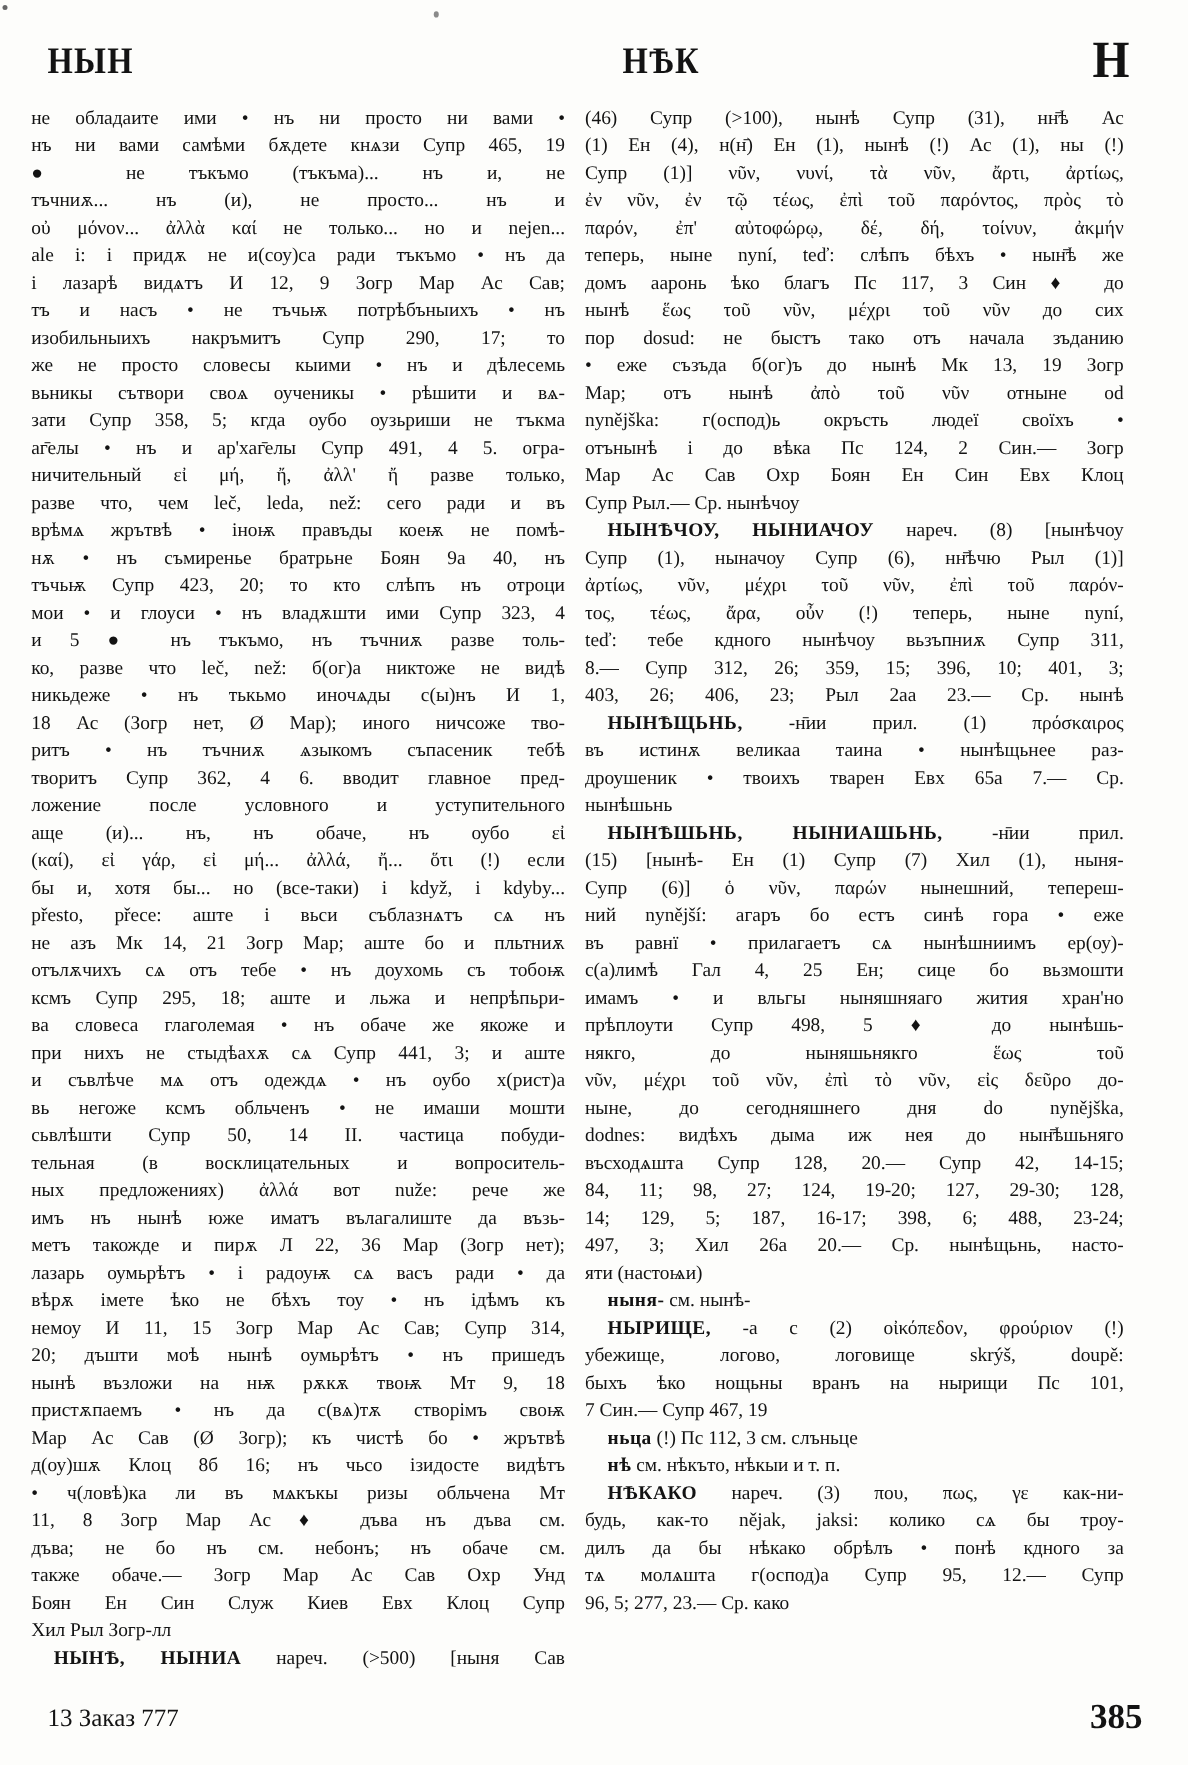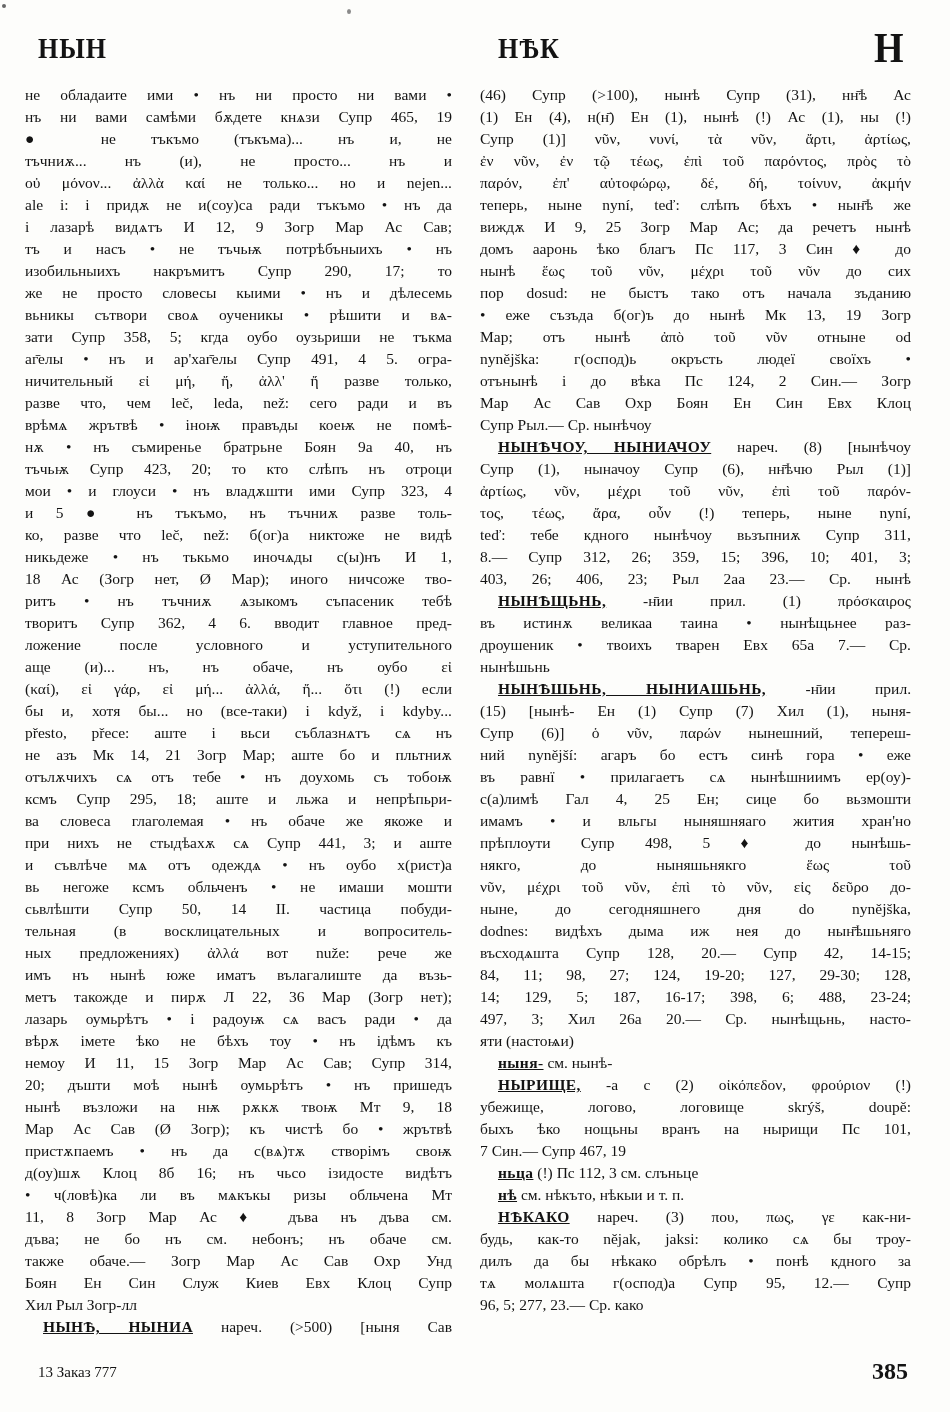--- a/index.html
+++ b/index.html
@@ -18,7 +18,7 @@
   .speck2{left:2px;top:4px;width:4px;height:4px;background:#666;}
   .col{position:absolute;top:84px;font-size:15.5px;}
   .col-left{left:25px;width:427px;}
-  .col-right{left:480px;width:431px;}
+  .col-right{left:468px;width:431px;}
   .ln{
     height:22px;line-height:22px;overflow:hidden;
     text-align:justify;text-align-last:justify;

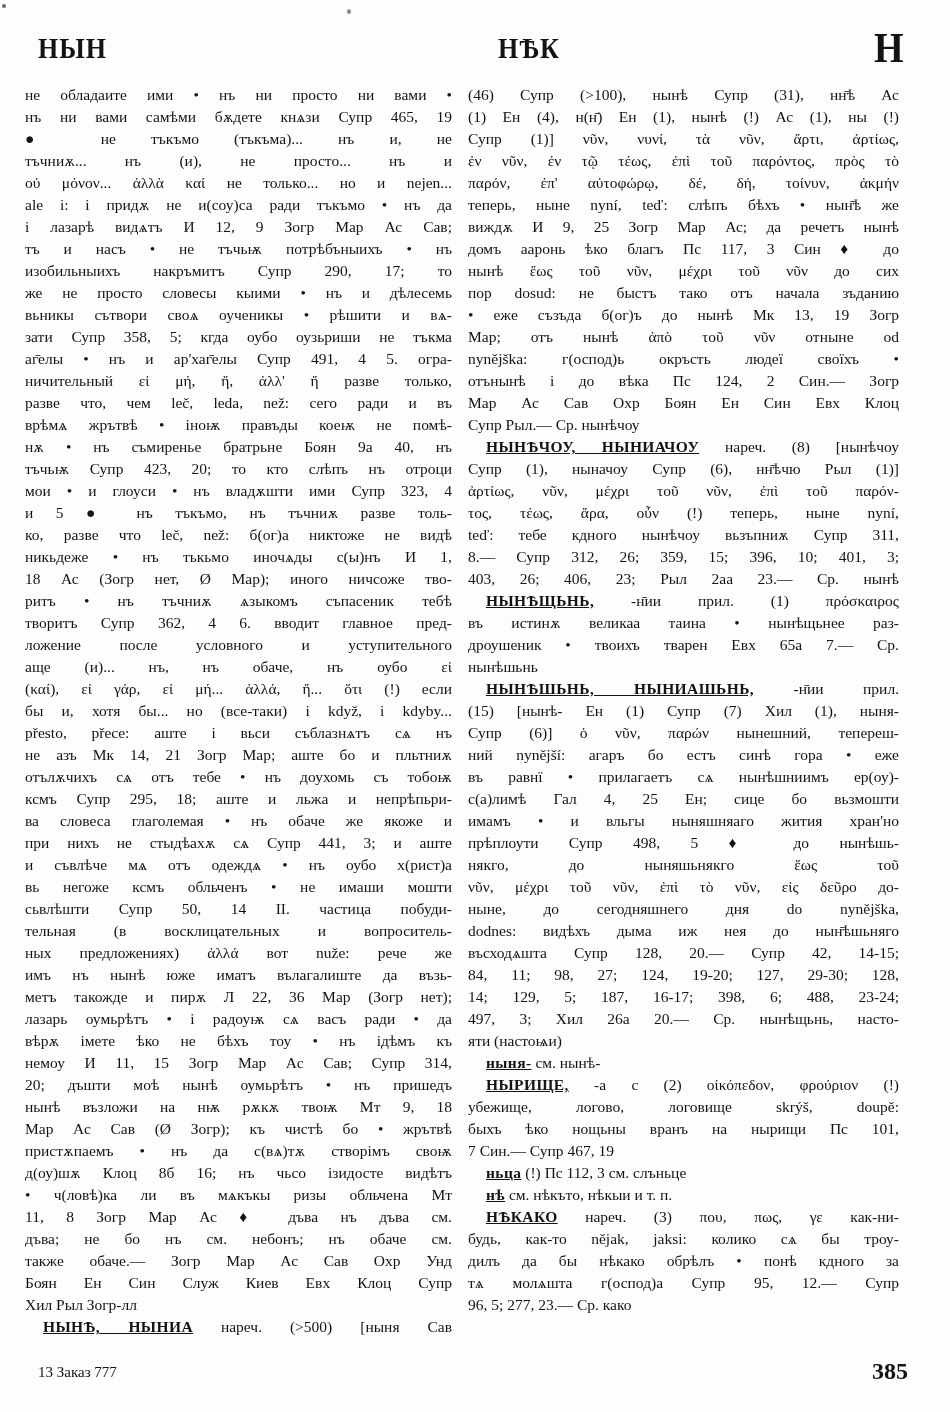--- a/index.html
+++ b/index.html
@@ -111,7 +111,6 @@
       <div class="ln">ἐν νῦν, ἐν τῷ τέως, ἐπὶ τοῦ παρόντος, πρὸς τὸ</div>
       <div class="ln">παρόν, ἐπ' αὐτοφώρῳ, δέ, δή, τοίνυν, ἀκμήν</div>
       <div class="ln">теперь, ныне nyní, teď: слѣпъ бѣхъ • нын̄ѣ же</div>
-      <div class="ln">виждѫ И 9, 25 Зогр Мар Ас; да речетъ нынѣ</div>
       <div class="ln">домъ ааронь ѣко благъ Пс 117, 3 Син ♦ до</div>
       <div class="ln">нынѣ ἕως τοῦ νῦν, μέχρι τοῦ νῦν до сих</div>
       <div class="ln">пор dosud: не быстъ тако отъ начала зъданию</div>

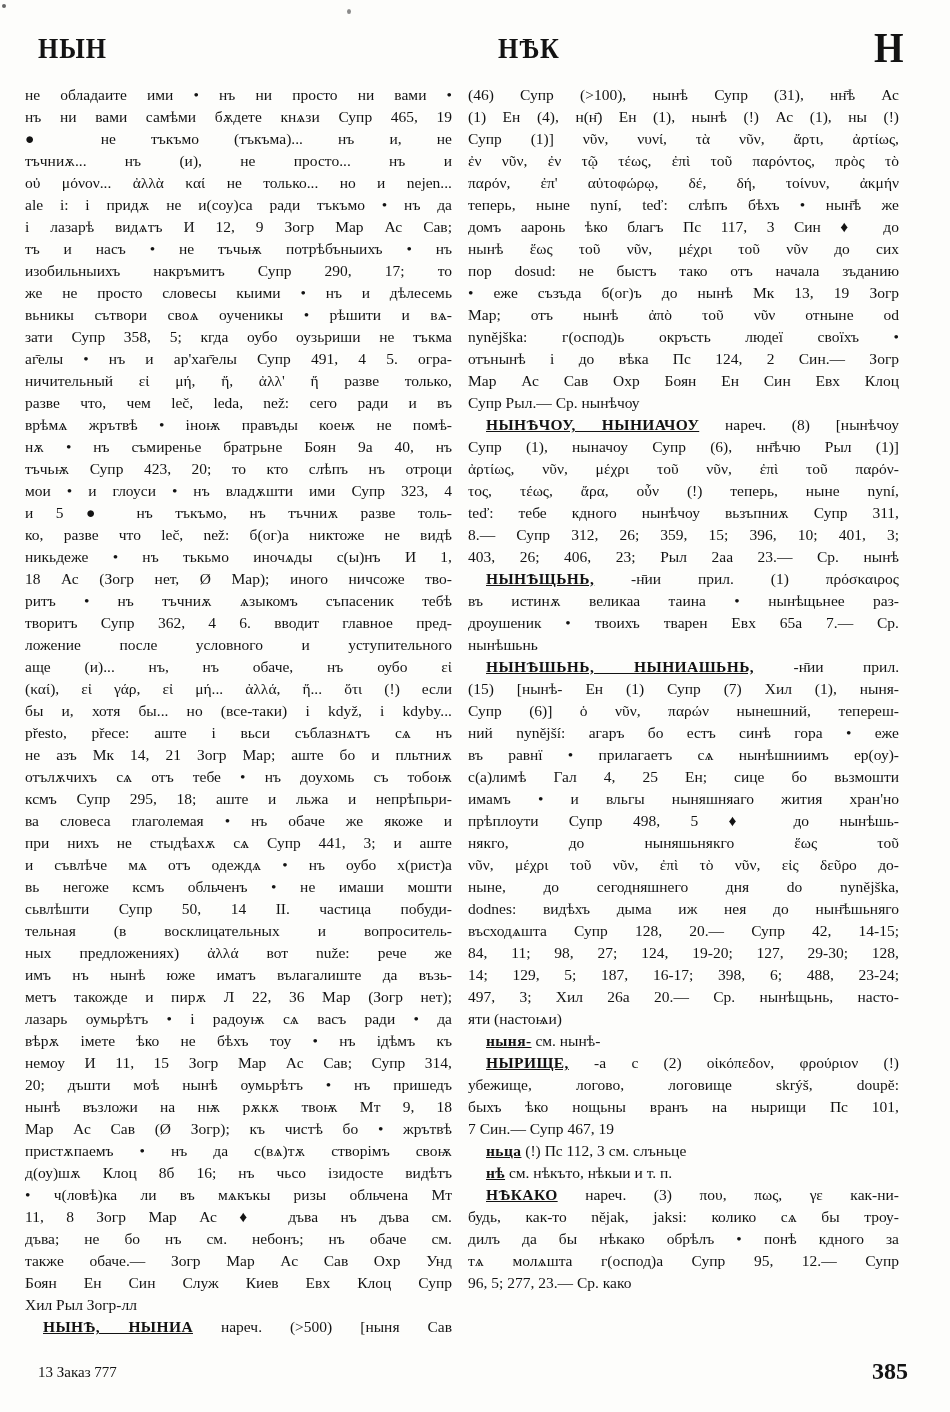--- a/index.html
+++ b/index.html
@@ -26,7 +26,7 @@
   }
   .ln.short{text-align-last:left;}
   .ln.indent{padding-left:18px;}
-  .ln b{font-weight:bold;letter-spacing:.4px;text-decoration:underline;}
+  .ln b{font-weight:bold;letter-spacing:.4px;}
   .foot{position:absolute;}
   .foot-left{left:38px;top:1364px;font-size:15px;}
   .foot-right{left:872px;top:1358px;font-size:24px;font-weight:bold;}

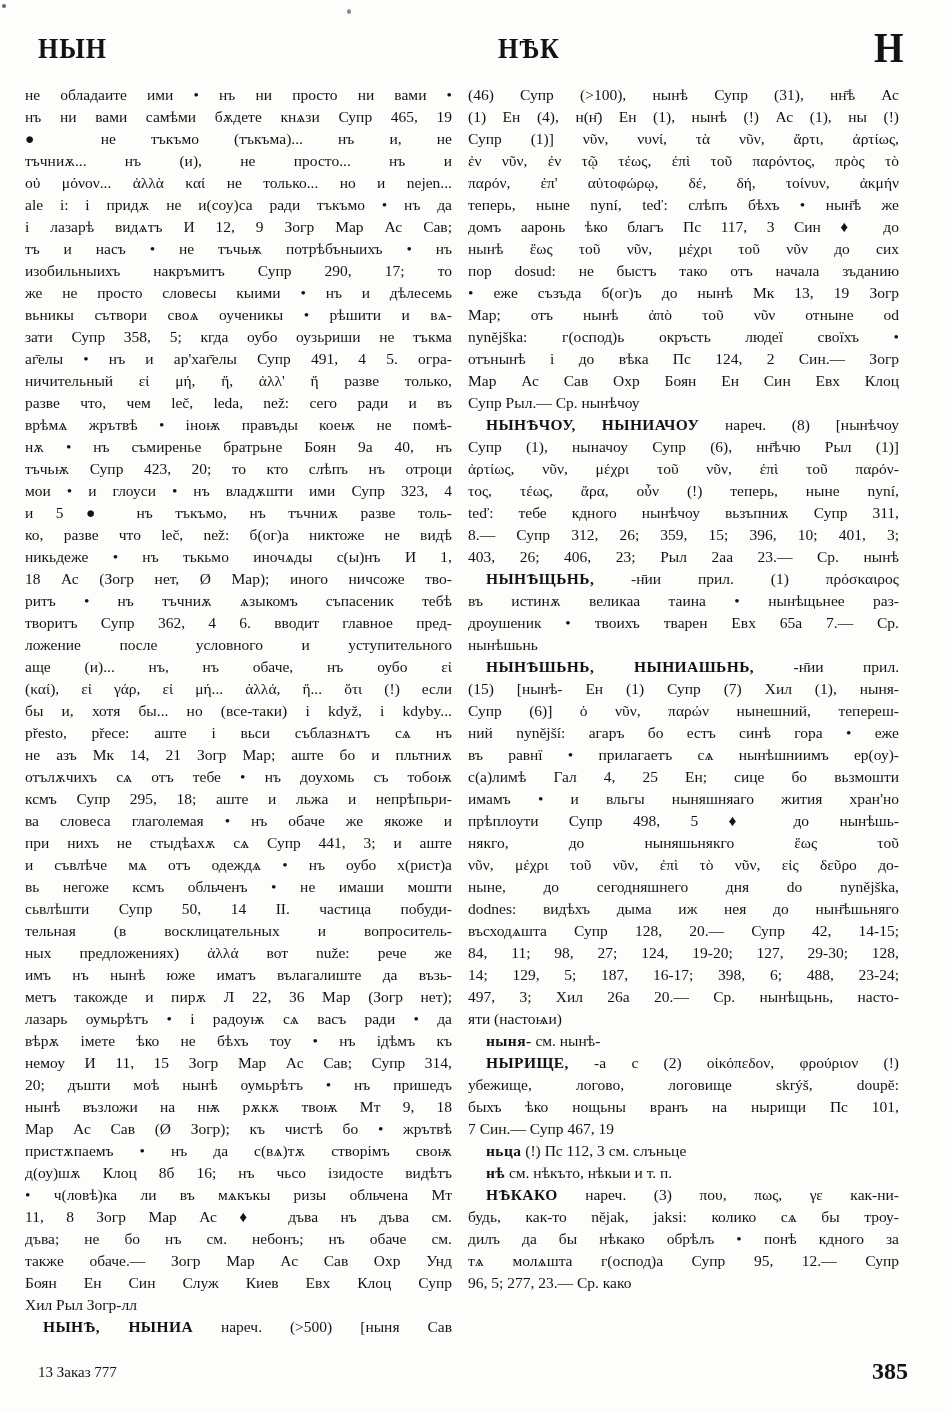--- a/index.html
+++ b/index.html
@@ -91,8 +91,8 @@
       <div class="ln">немоу И 11, 15 Зогр Мар Ас Сав; Супр 314,</div>
       <div class="ln">20; дъшти моѣ нынѣ оумьрѣтъ • нъ пришедъ</div>
       <div class="ln">нынѣ възложи на нѭ рѫкѫ твоѭ Мт 9, 18</div>
+      <div class="ln">пристѫпаемъ • нъ да с(вѧ)тѫ створімъ своѭ</div>
       <div class="ln">Мар Ас Сав (Ø Зогр); къ чистѣ бо • жрътвѣ</div>
-      <div class="ln">пристѫпаемъ • нъ да с(вѧ)тѫ створімъ своѭ</div>
       <div class="ln">д(оу)шѫ Клоц 8б 16; нъ чьсо ізидосте видѣтъ</div>
       <div class="ln">• ч(ловѣ)ка ли въ мѧкъкы ризы обльчена Мт</div>
       <div class="ln">11, 8 Зогр Мар Ас ♦ дъва нъ дъва см.</div>

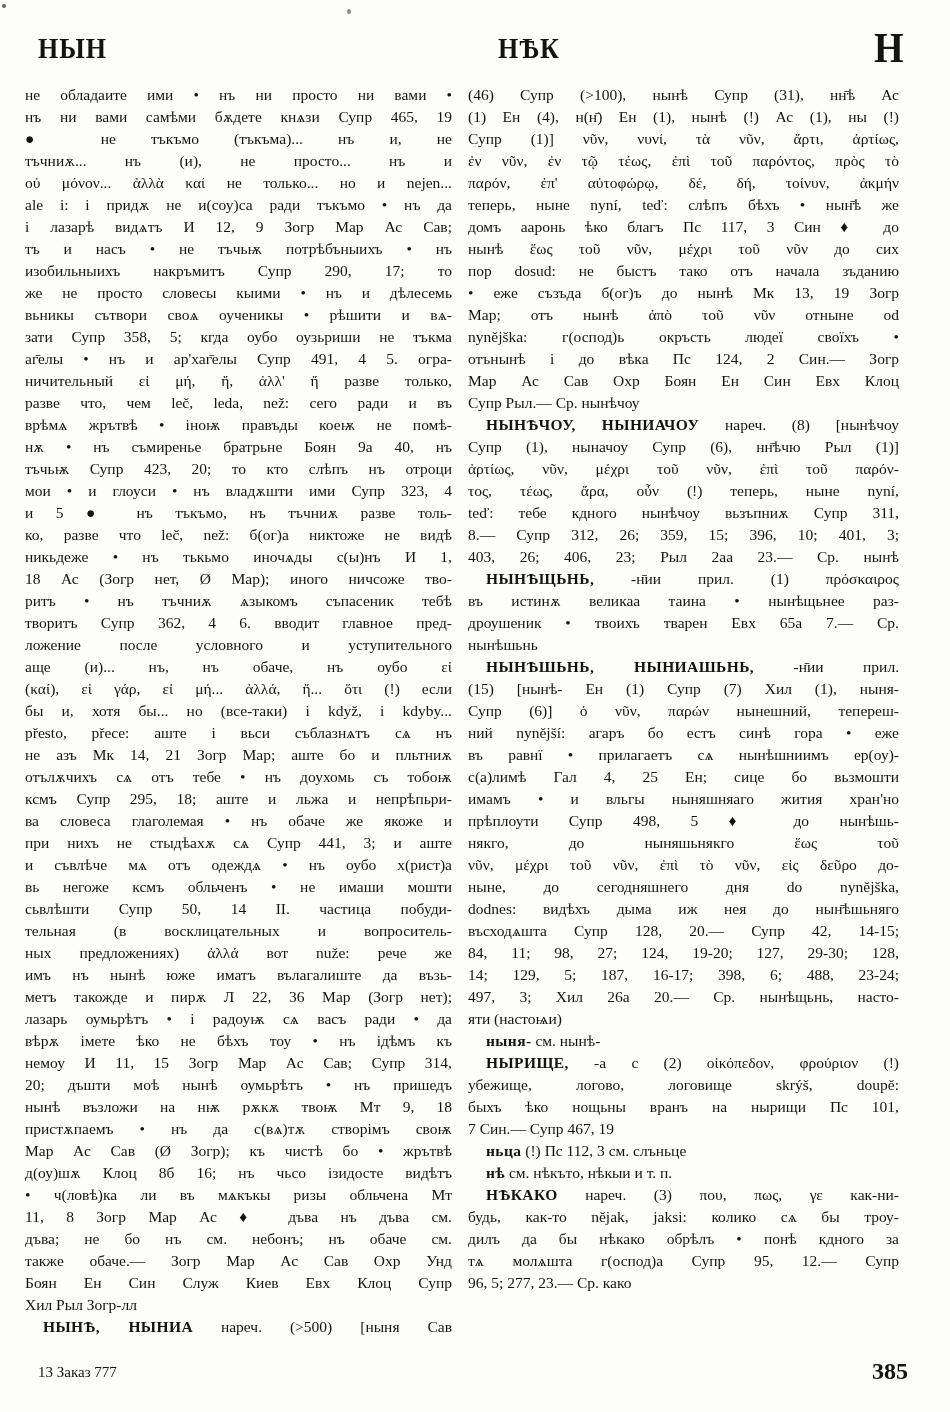--- a/index.html
+++ b/index.html
@@ -28,7 +28,7 @@
   .ln.indent{padding-left:18px;}
   .ln b{font-weight:bold;letter-spacing:.4px;}
   .foot{position:absolute;}
-  .foot-left{left:38px;top:1364px;font-size:15px;}
+  .foot-left{left:38px;top:1364px;font-size:20px;}
   .foot-right{left:872px;top:1358px;font-size:24px;font-weight:bold;}
 </style>
 </head>

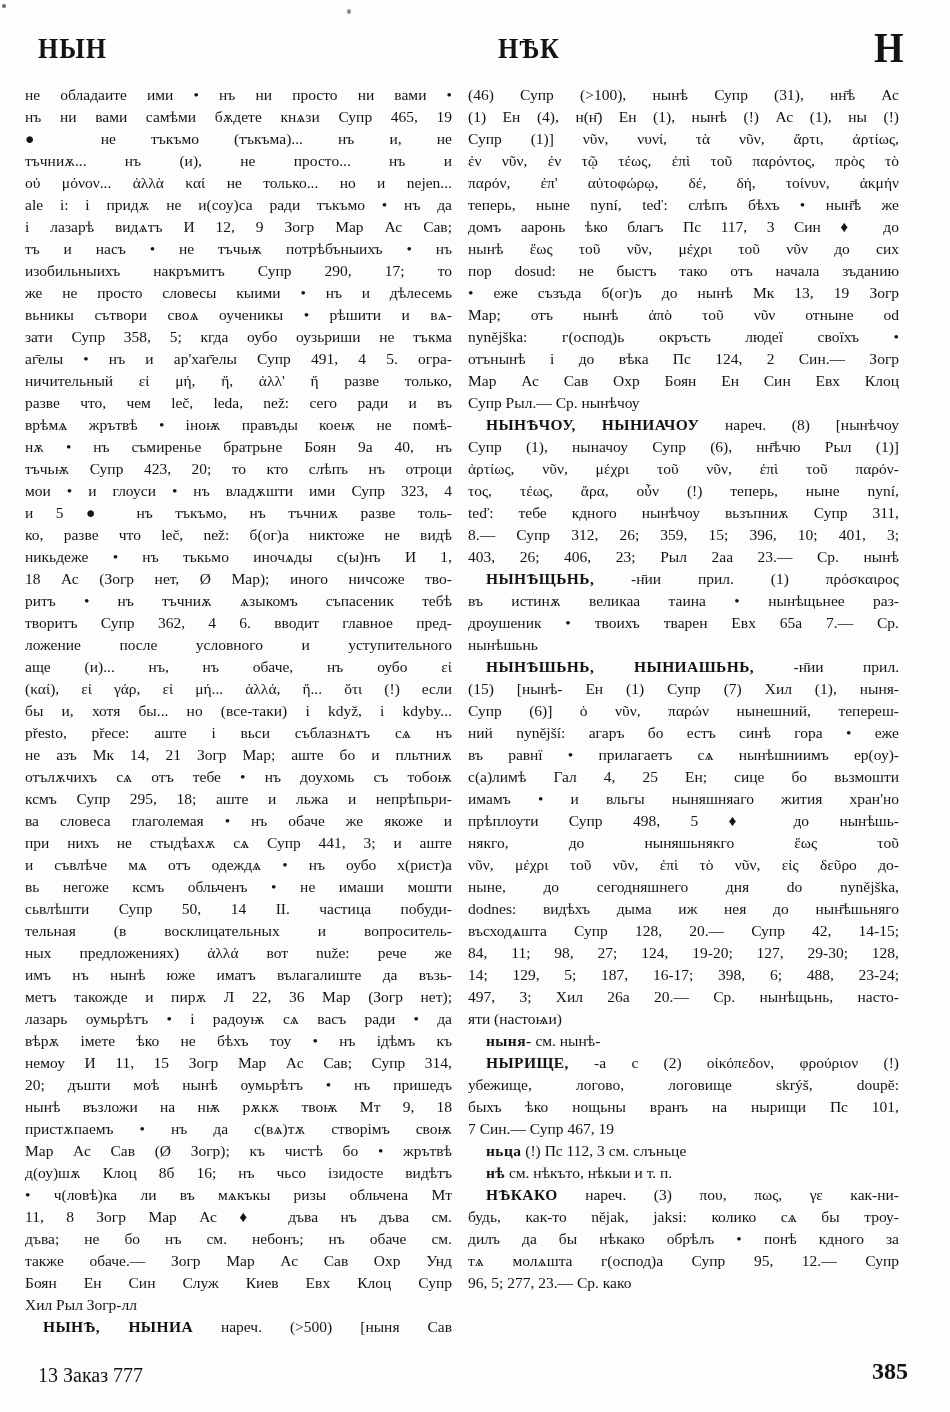--- a/index.html
+++ b/index.html
@@ -29,7 +29,7 @@
   .ln b{font-weight:bold;letter-spacing:.4px;}
   .foot{position:absolute;}
   .foot-left{left:38px;top:1364px;font-size:20px;}
-  .foot-right{left:872px;top:1358px;font-size:24px;font-weight:bold;}
+  .foot-right{left:872px;top:1358px;font-size:28px;font-weight:bold;}
 </style>
 </head>
 <body>

